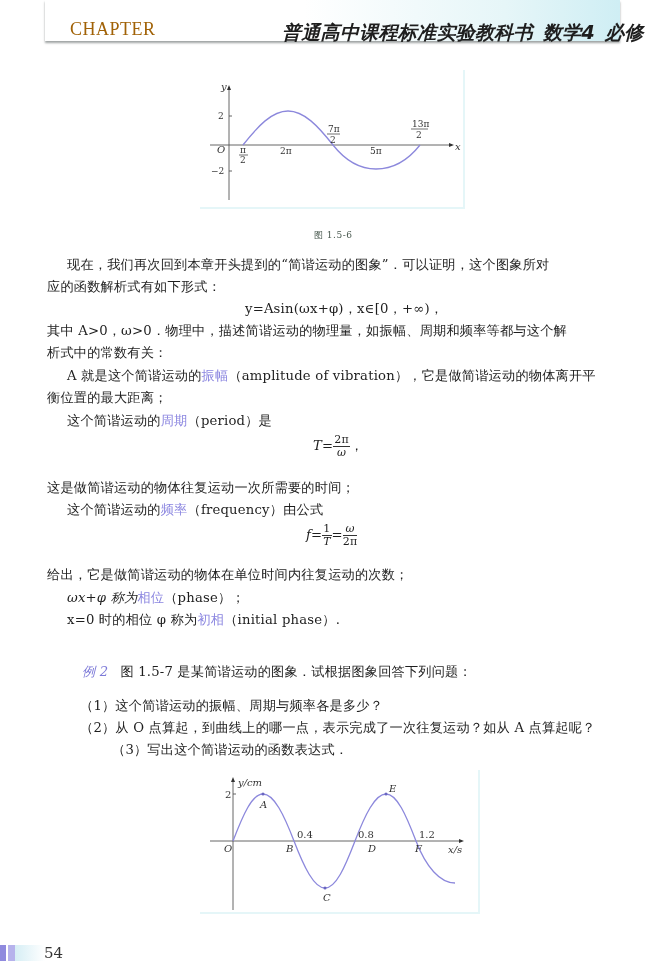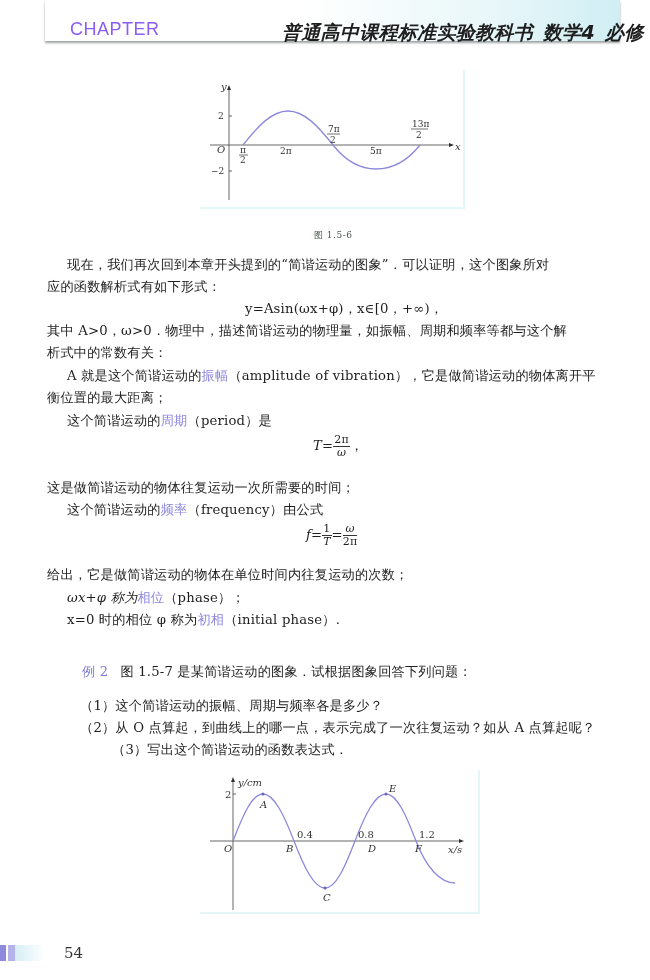--- a/index.html
+++ b/index.html
@@ -8,8 +8,8 @@
   .header-band{position:absolute;left:45px;top:0;width:575px;height:41px;
        background:linear-gradient(90deg,#ffffff 0%,#ffffff 45%,#e6f6f8 80%,#cfeef4 100%);
        box-shadow:0 2px 2px rgba(80,90,90,0.55);}
-  .chapter{position:absolute;left:70px;top:19px;font-family:Liberation Sans, sans-serif;
-       font-size:18px;color:#8b5cf6;letter-spacing:0.5px;}
+  .chapter{position:absolute;left:70px;top:19px;font-family:Liberation Serif, serif;
+       font-size:18px;color:#a16207;letter-spacing:0.5px;}
   .book-title{position:absolute;left:282px;top:20px;font-family:"DejaVu Sans",sans-serif;
        font-size:19px;font-style:italic;font-weight:bold;color:#1e1e1e;letter-spacing:0.3px;}
   .book-title .gap{display:inline-block;width:10px;}

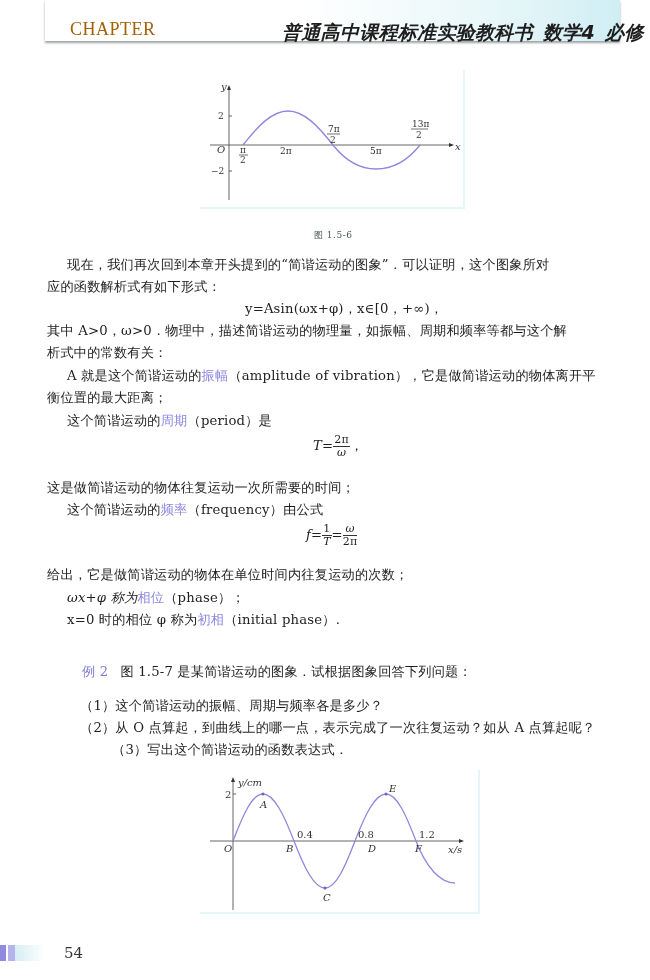--- a/index.html
+++ b/index.html
@@ -22,7 +22,7 @@
   .caption{position:absolute;font-size:9px;color:#4a5a50;letter-spacing:0.5px;}
   .p{position:absolute;font-size:13.2px;line-height:18px;white-space:nowrap;letter-spacing:0.2px;}
   .term{color:#8b86e0;}
-  .ex{color:#7d7ad8;}
+  .ex{color:#7d7ad8;font-style:italic;}
   .math{font-family:"DejaVu Serif",serif;font-style:italic;}
   .frac{display:inline-block;vertical-align:middle;text-align:center;font-size:11px;line-height:12px;}
   .frac .num{display:block;border-bottom:1px solid #333;padding:0 1px;}

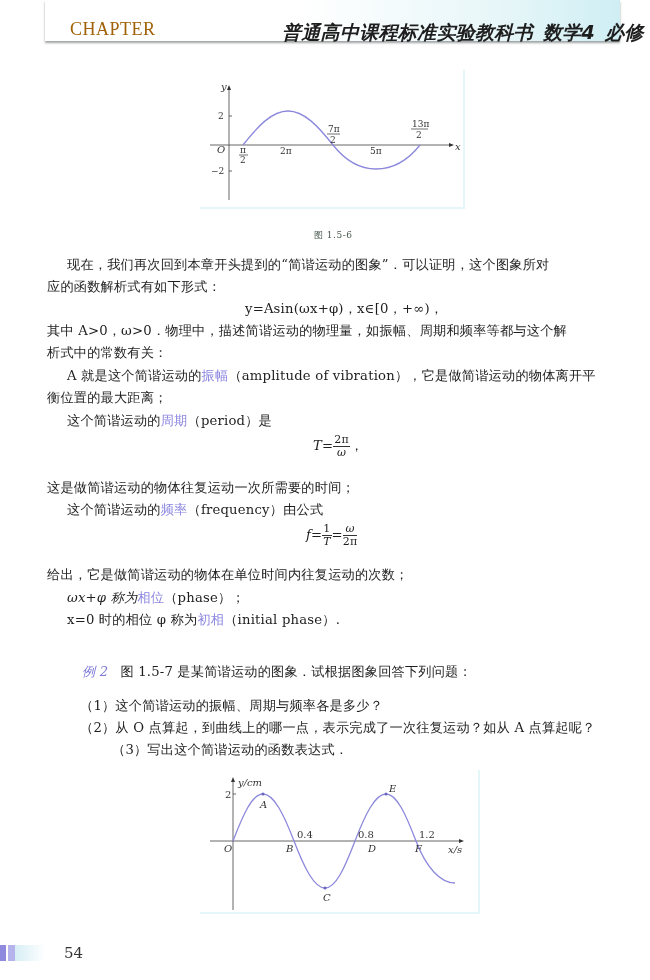--- a/index.html
+++ b/index.html
@@ -28,7 +28,7 @@
   .frac .num{display:block;border-bottom:1px solid #333;padding:0 1px;}
   .frac .den{display:block;}
   .pagebar{position:absolute;top:945px;height:16px;}
-  .pagenum{position:absolute;left:64px;top:944px;font-size:15px;color:#333;}
+  .pagenum{position:absolute;left:44px;top:944px;font-size:15px;color:#333;}
 </style>
 </head>
 <body>

